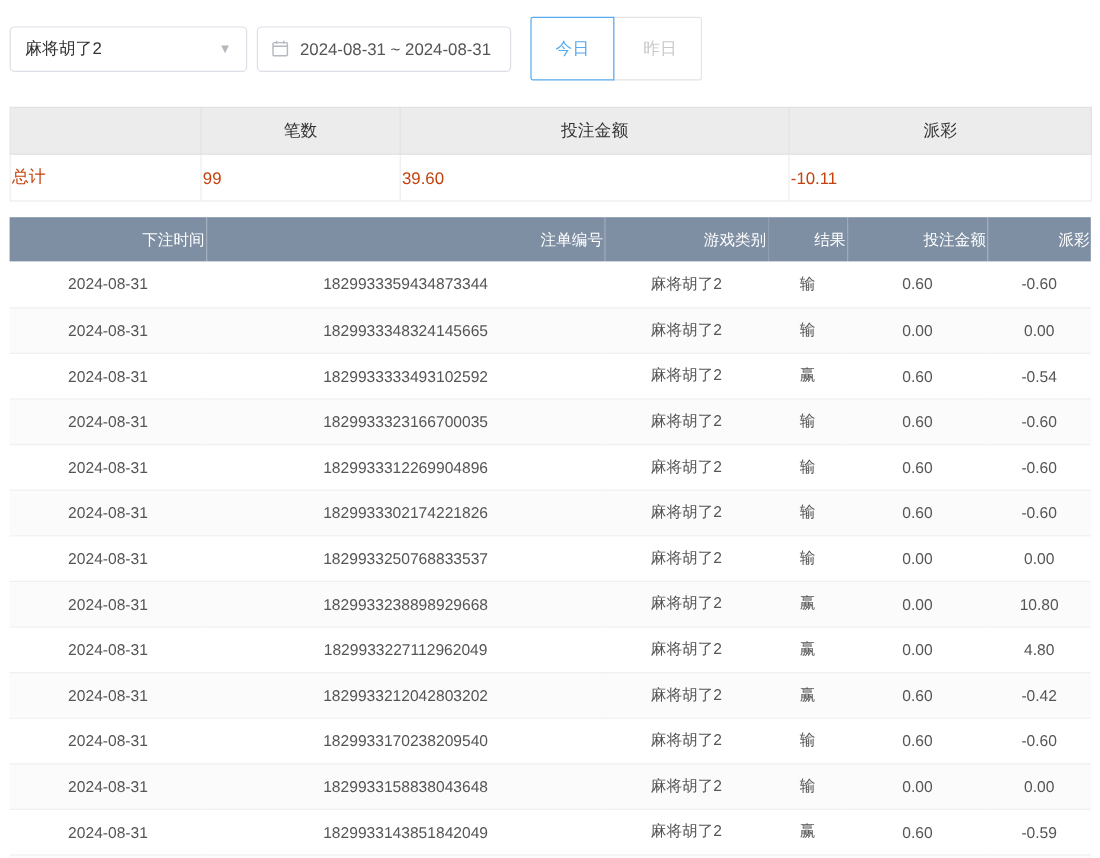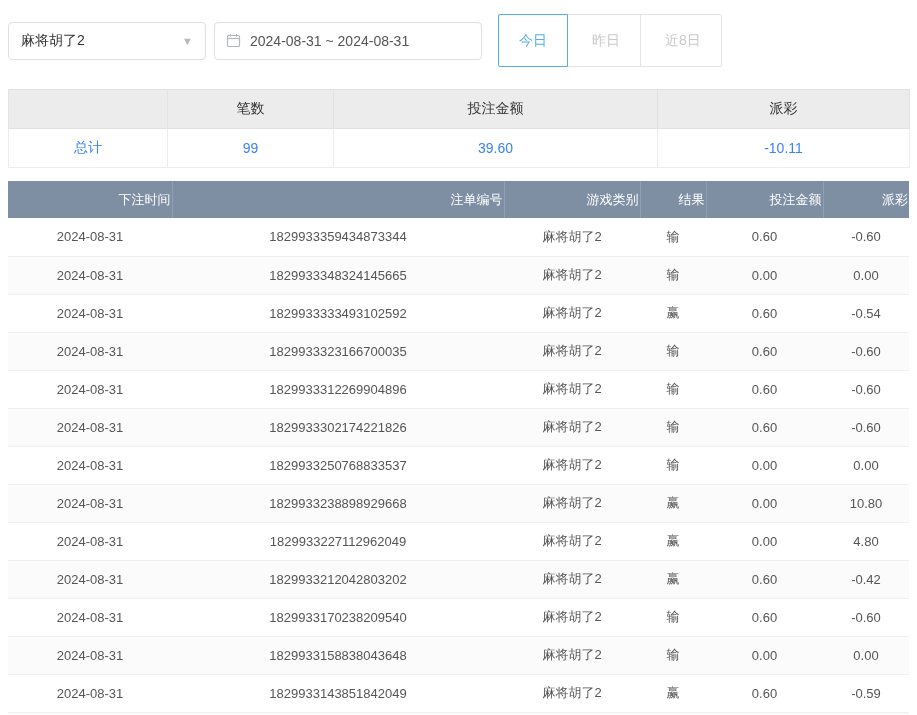--- a/index.html
+++ b/index.html
@@ -20,7 +20,7 @@
   }
   .caret { color: #b4b8bf; font-size: 11px; }
   .date-input {
-    margin-left: 8px; width: 268px; height: 38px; border: 1px solid #dcdfe6;
+    margin-left: 8px; width: 212px; height: 38px; border: 1px solid #dcdfe6;
     border-radius: 4px; display: flex; align-items: center; gap: 9px;
     padding: 0 11px; font-size: 14px; color: #555; background: #fff; cursor: pointer;
   }

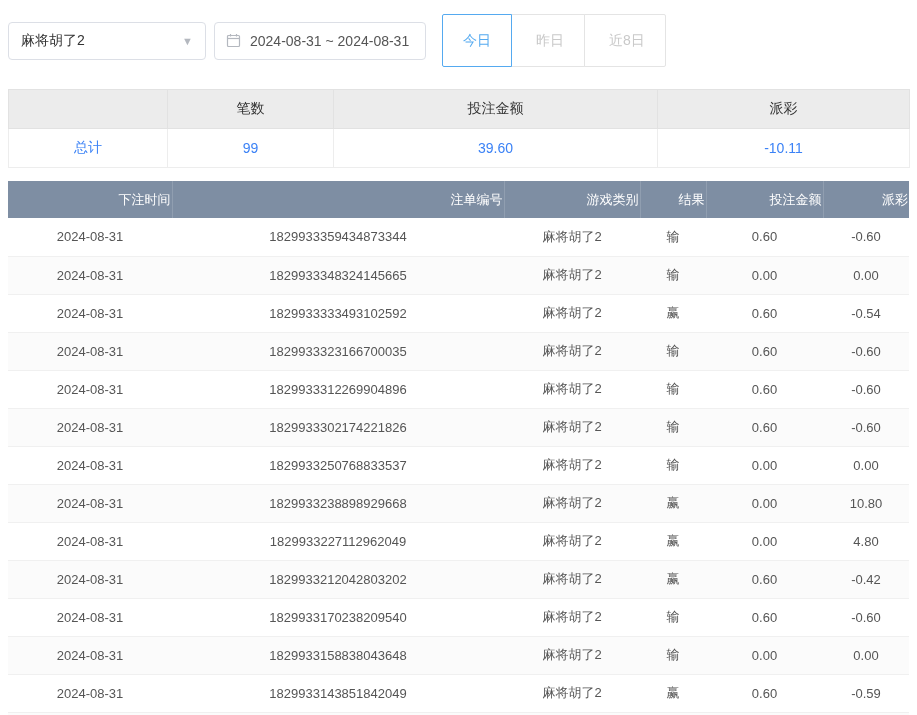--- a/index.html
+++ b/index.html
@@ -93,7 +93,6 @@
   <div class="btn-group">
     <button class="qbtn active">今日</button>
     <button class="qbtn">昨日</button>
-    <button class="qbtn">近8日</button>
   </div>
 
 </div>

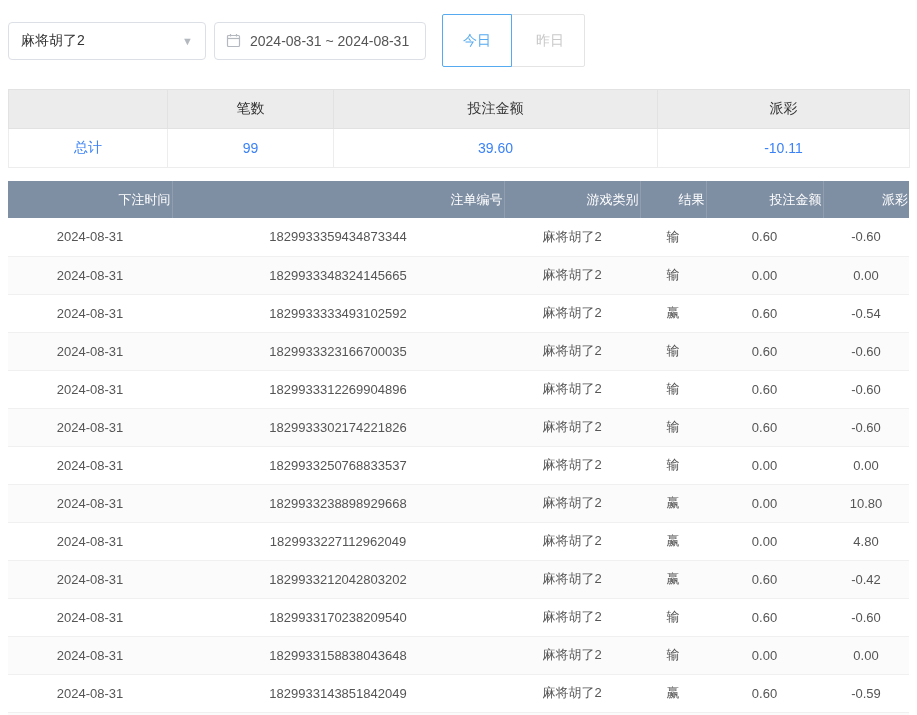--- a/index.html
+++ b/index.html
@@ -49,7 +49,7 @@
     border: 1px solid #e2e2e2; text-align: center;
   }
   .summary td {
-    height: 39px; text-align: center; color: #3b82f6; background: #fff;
+    height: 39px; color: #c2410c; background: #fff;
     border: 1px solid #ededed;
   }
 

